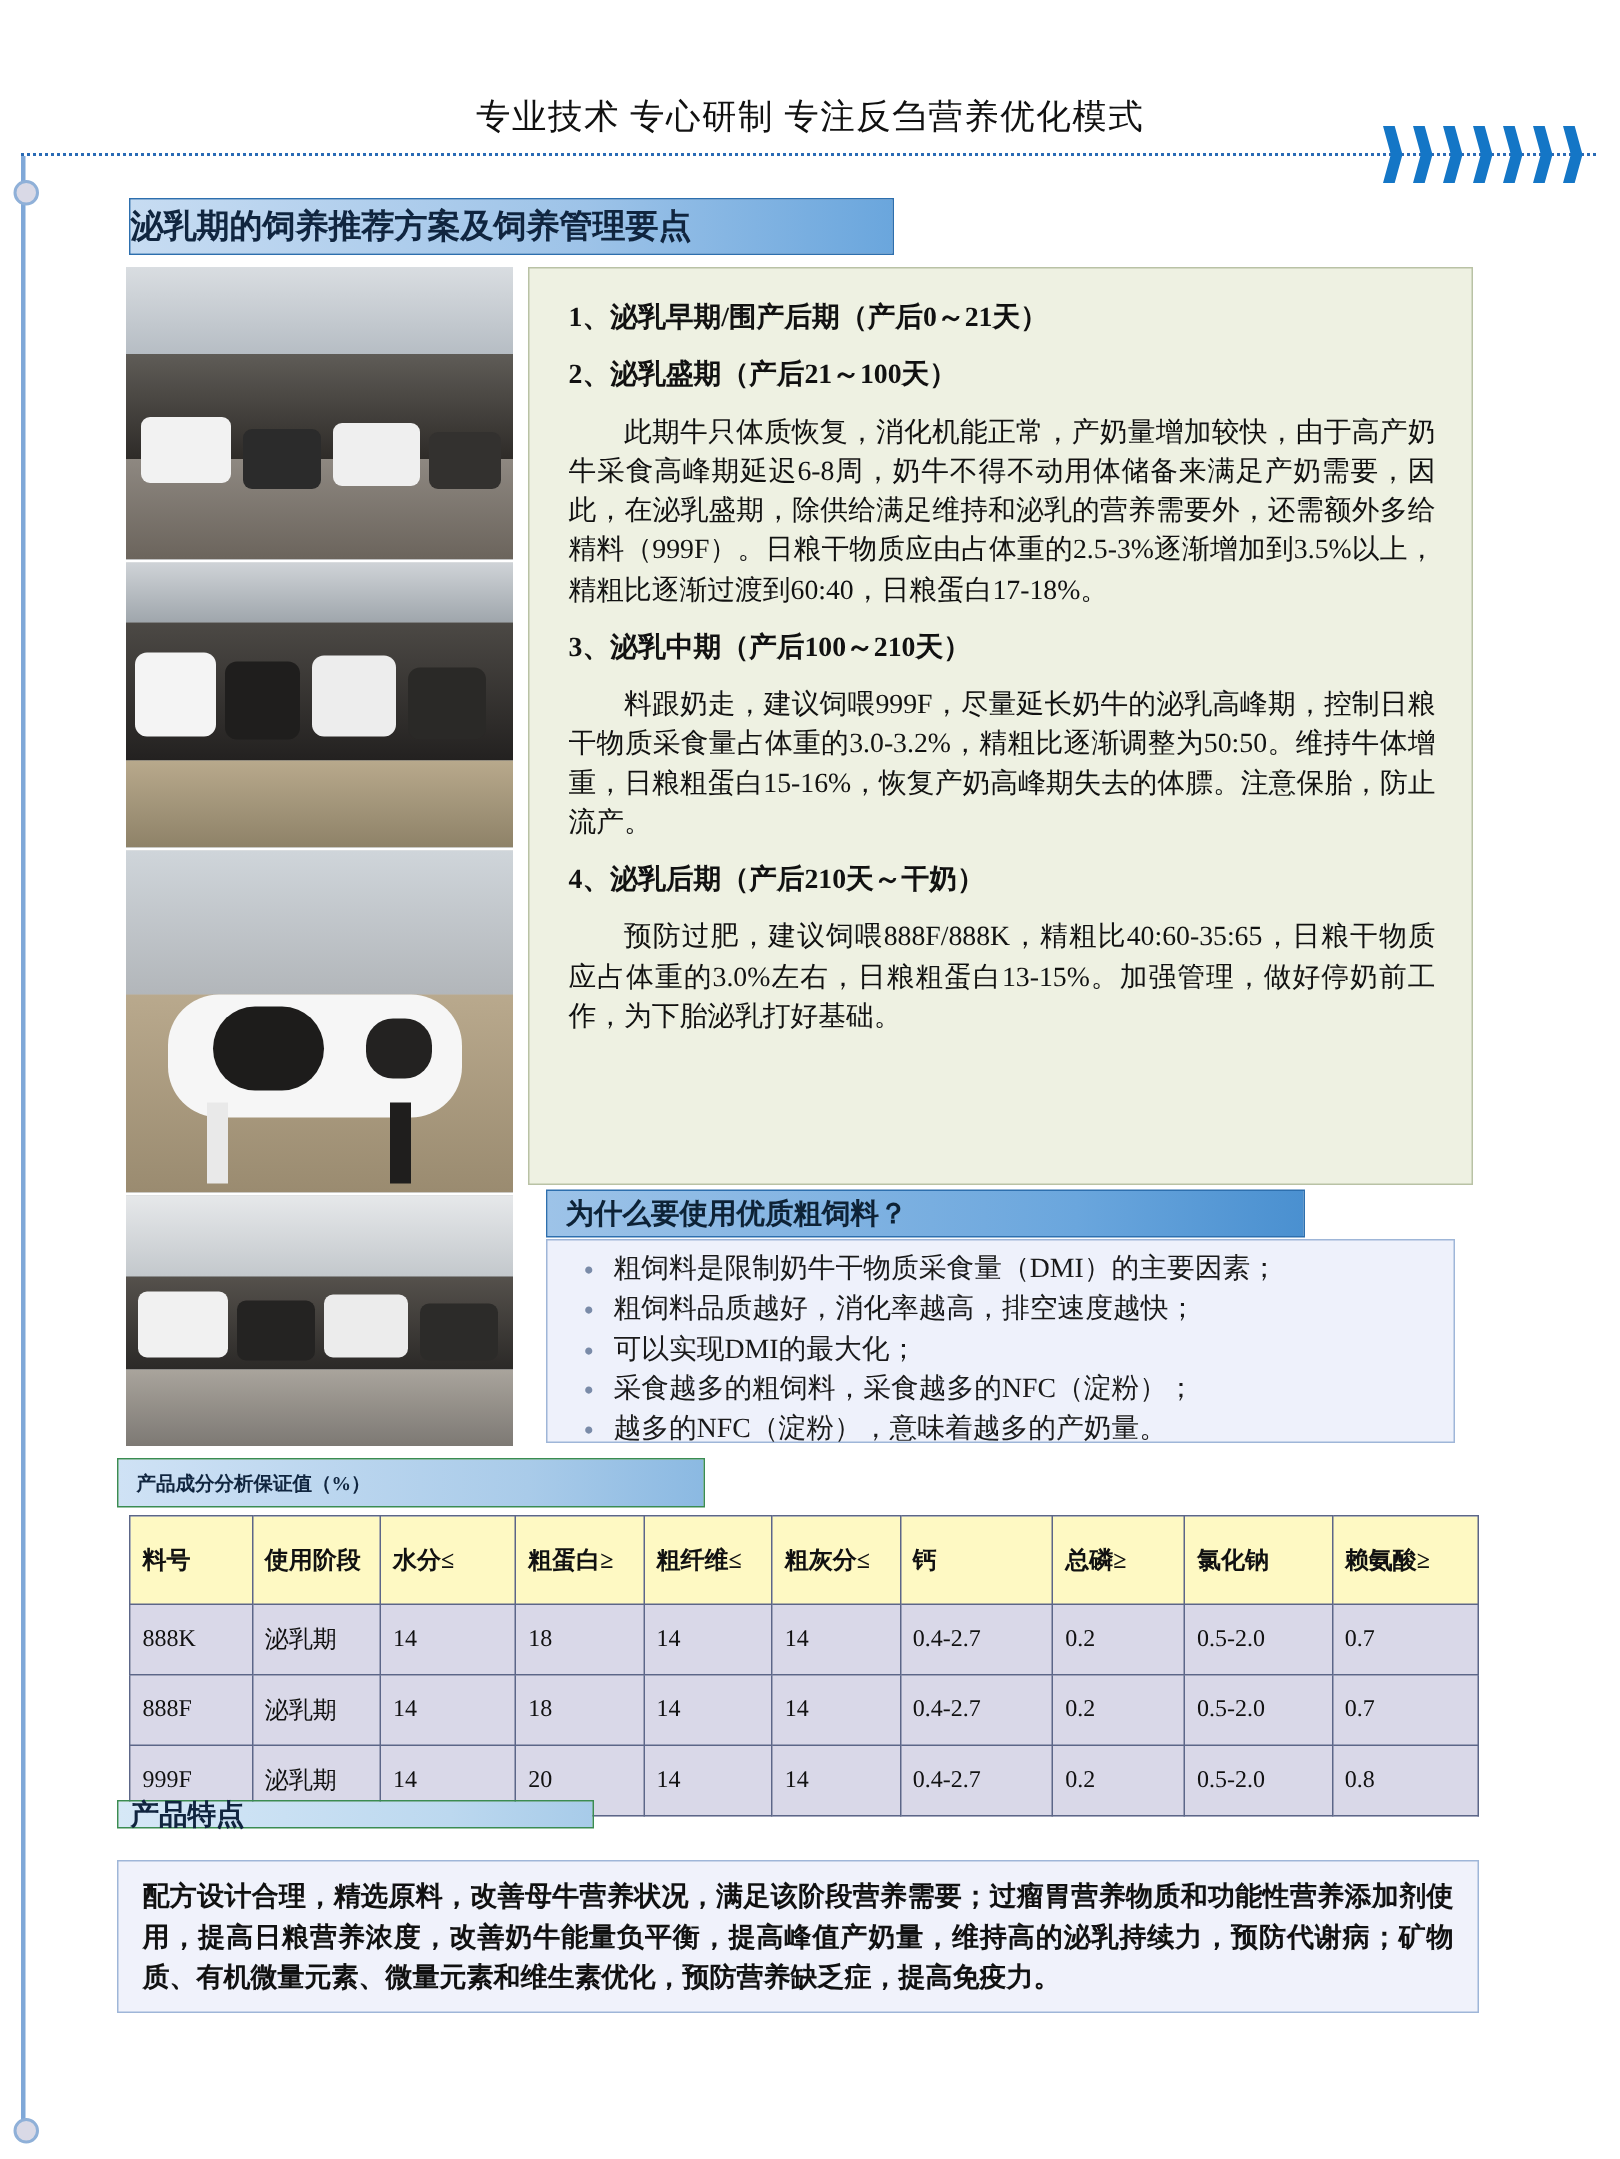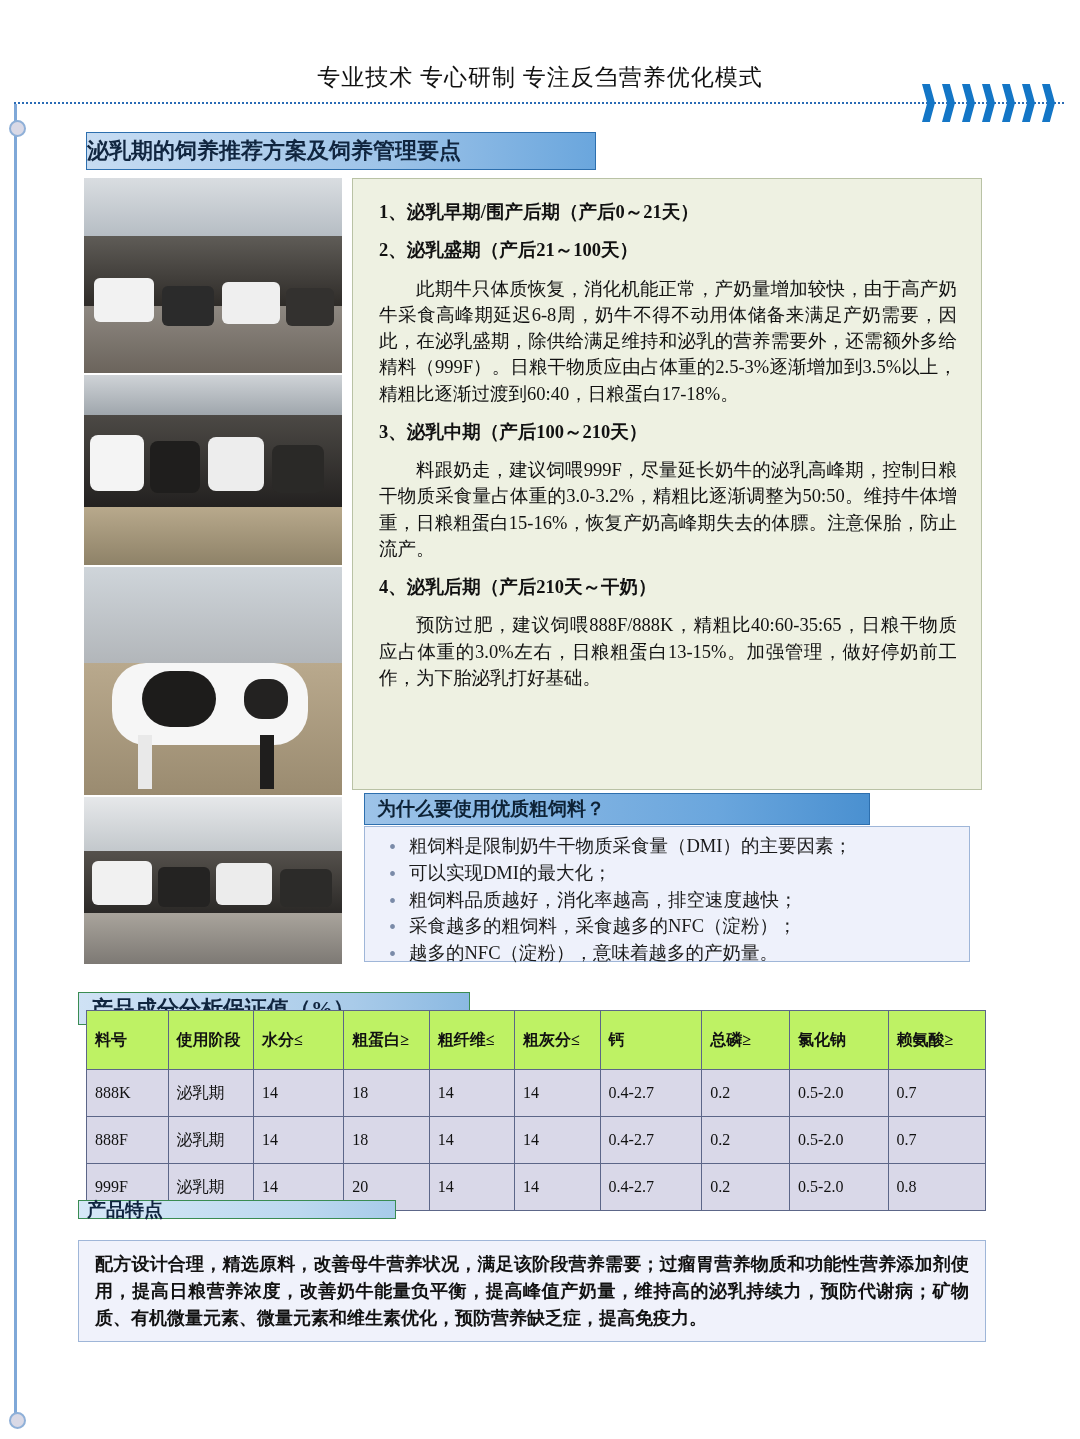--- a/index.html
+++ b/index.html
@@ -314,8 +314,8 @@
 <div class="bullets">
   <ul>
     <li>粗饲料是限制奶牛干物质采食量（DMI）的主要因素；</li>
+    <li>粗饲料品质越好，消化率越高，排空速度越快；</li>
     <li>可以实现DMI的最大化；</li>
-    <li>粗饲料品质越好，消化率越高，排空速度越快；</li>
     <li>采食越多的粗饲料，采食越多的NFC（淀粉）；</li>
     <li>越多的NFC（淀粉），意味着越多的产奶量。</li>
   </ul>

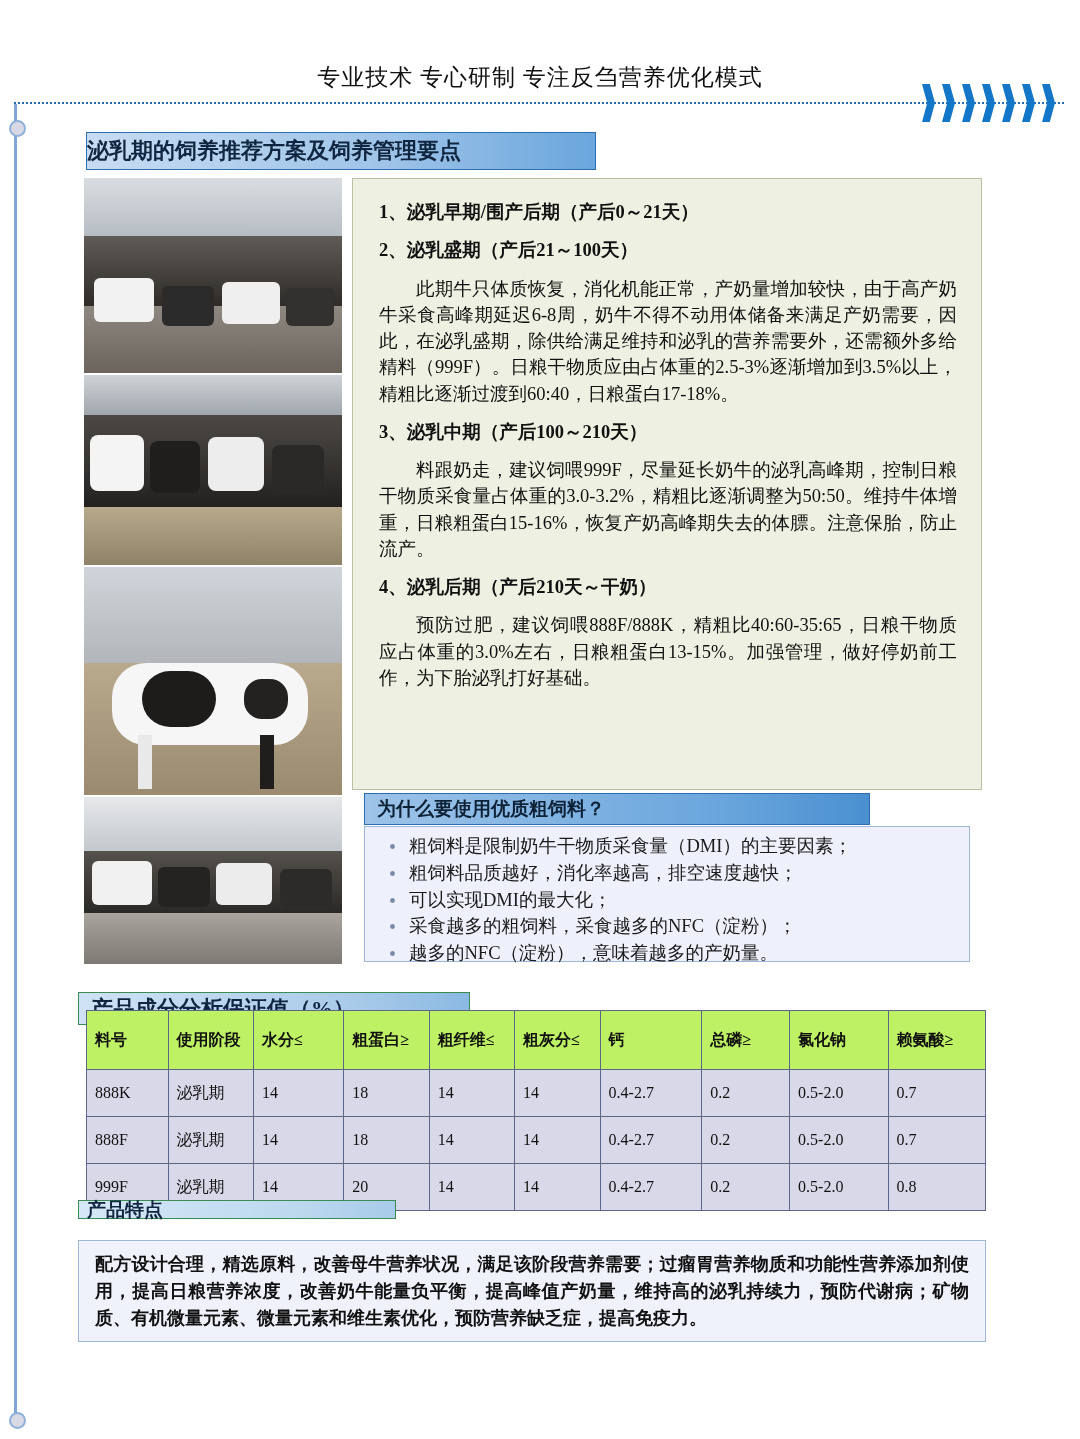--- a/index.html
+++ b/index.html
@@ -114,9 +114,8 @@
     height: 33px;
     background: linear-gradient(to right, #cfe2f5 0%, #a9cbe9 70%, #8bb9e2 100%);
     border: 1px solid #3a8c52;
-    font-size: 22px;
+    font-size: 13px;
     padding-left: 12px;
-    margin-top: 20px;
   }
   .banner-green2 {
     left: 78px;

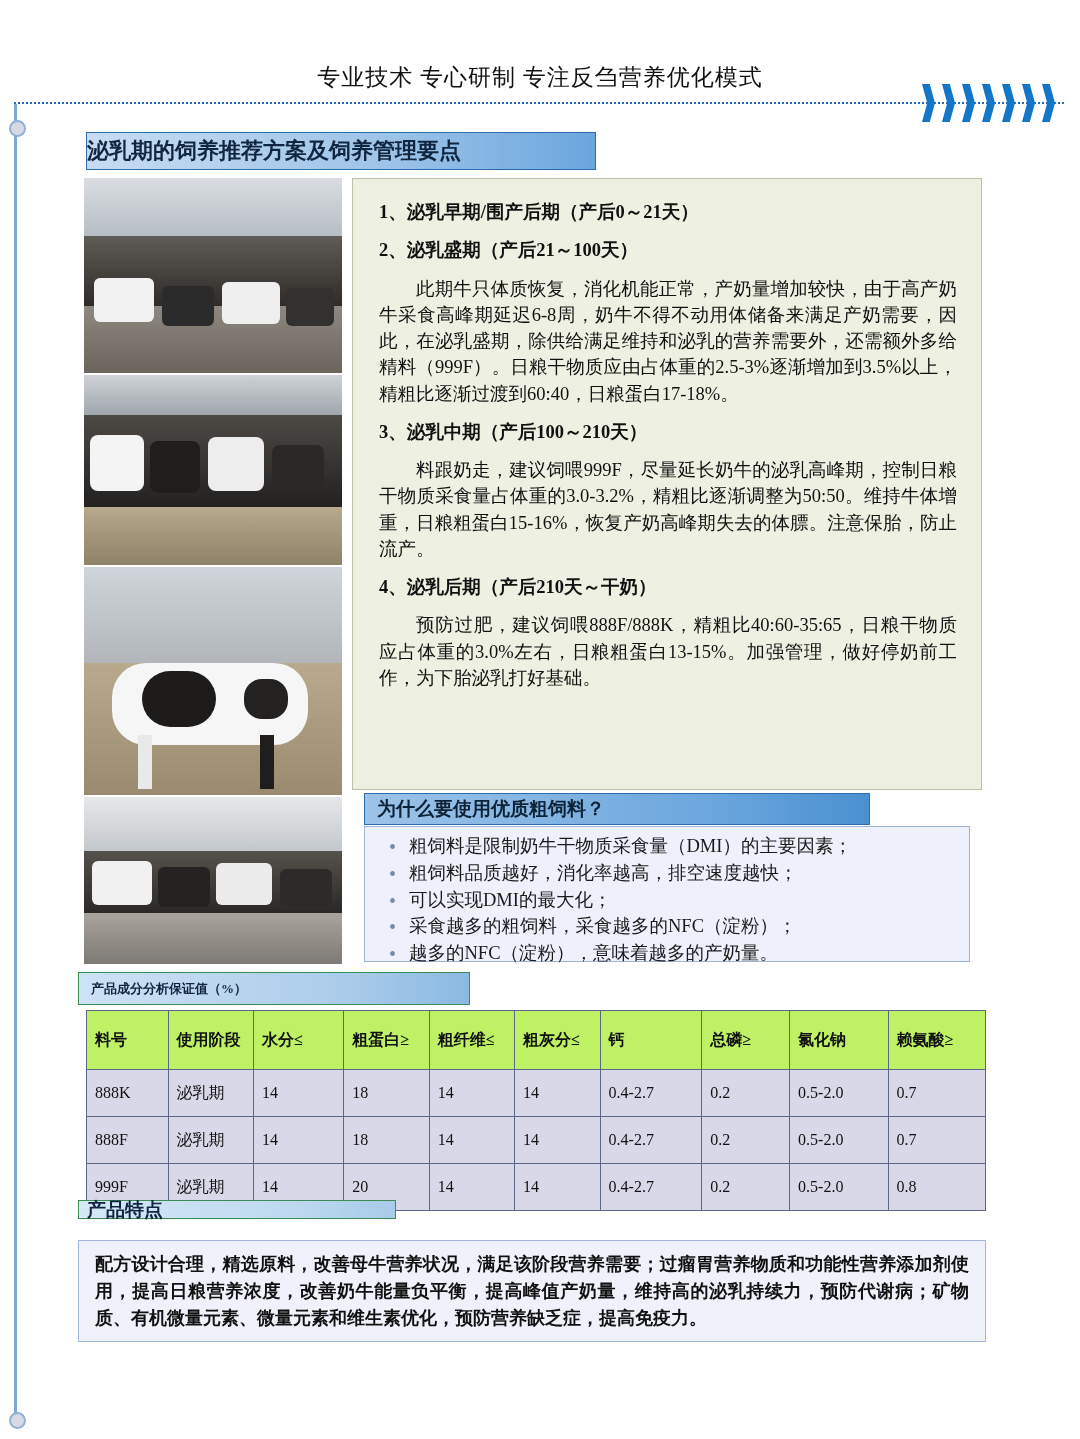--- a/index.html
+++ b/index.html
@@ -207,7 +207,7 @@
     color: #111;
   }
   table.spec thead th {
-    background: #bef264;
+    background: #fef9c3;
     font-weight: bold;
     height: 46px;
   }

